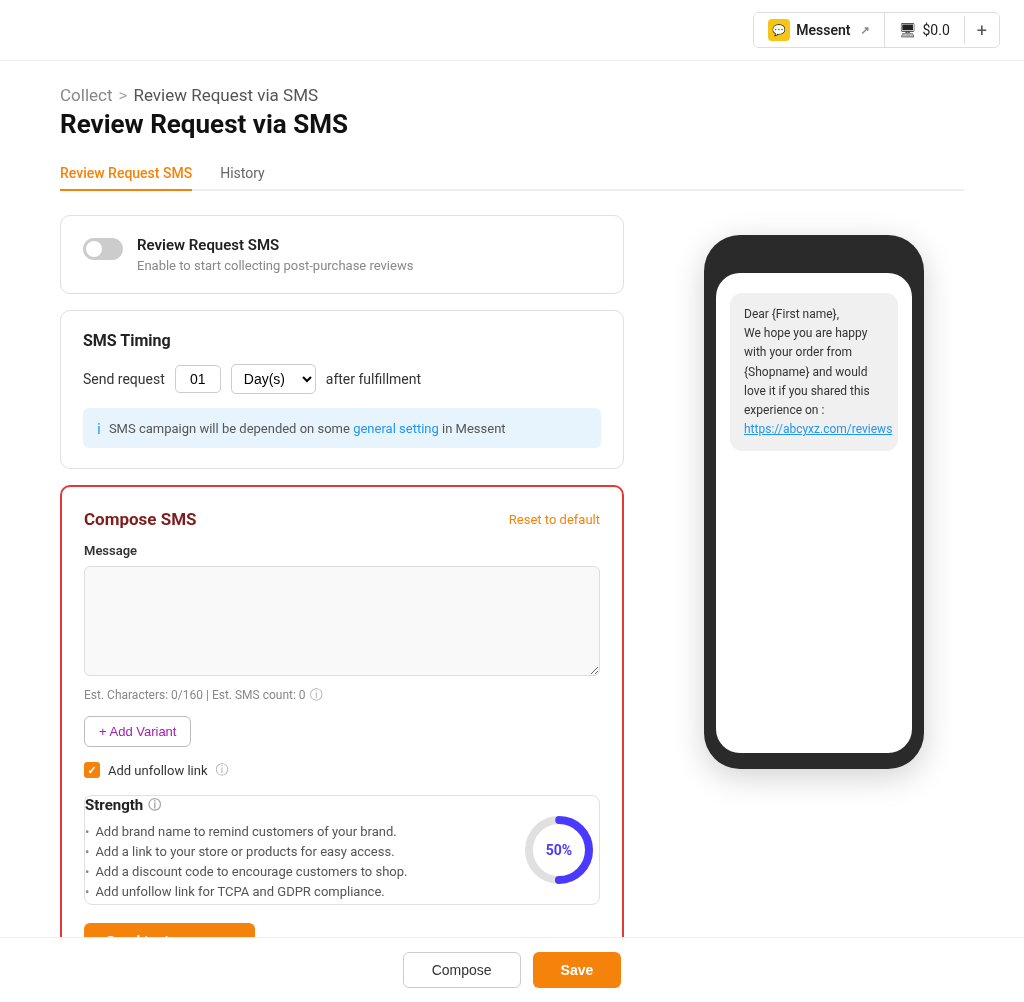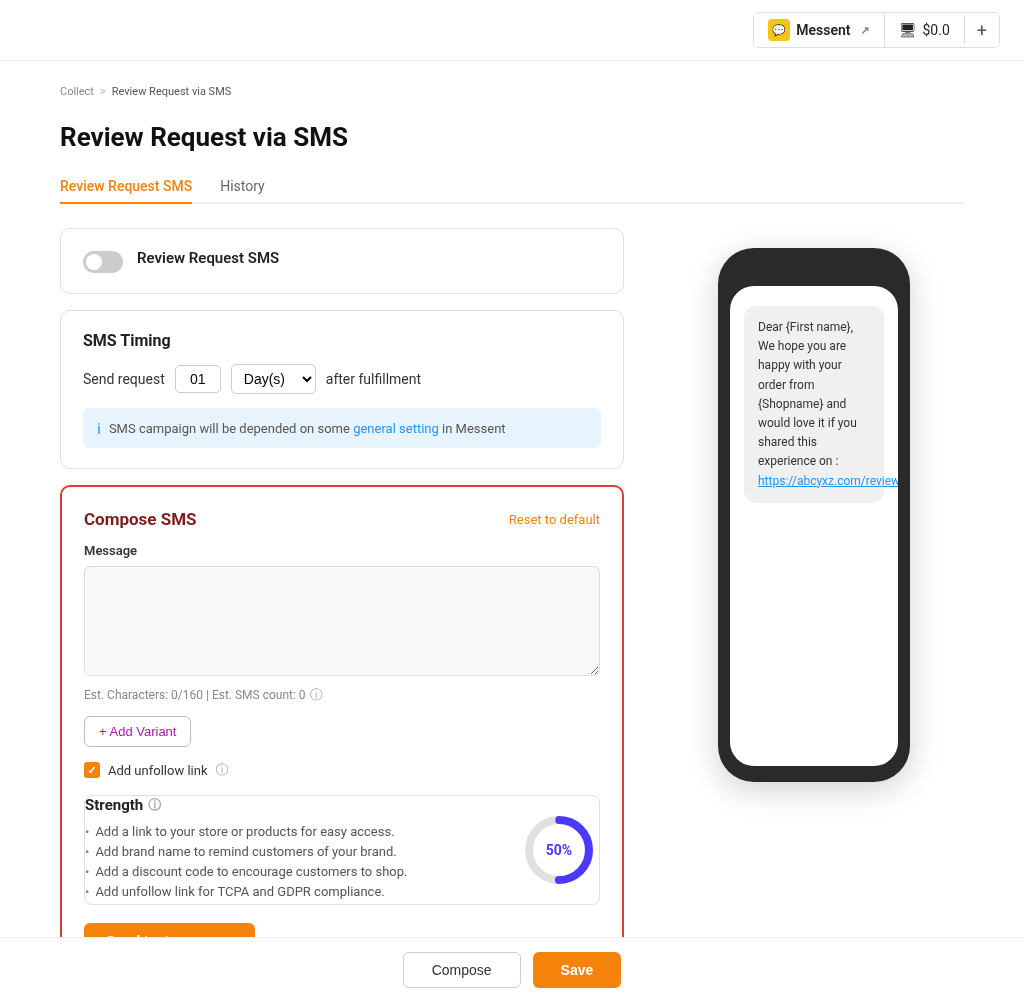--- a/index.html
+++ b/index.html
@@ -82,9 +82,9 @@
     }
     
     .breadcrumb {
-      font-size: 11px;
+      font-size: 17px;
       color: #888;
-      margin-bottom: 24px;
+      margin-bottom: 4px;
       display: flex;
       align-items: center;
       gap: 6px;

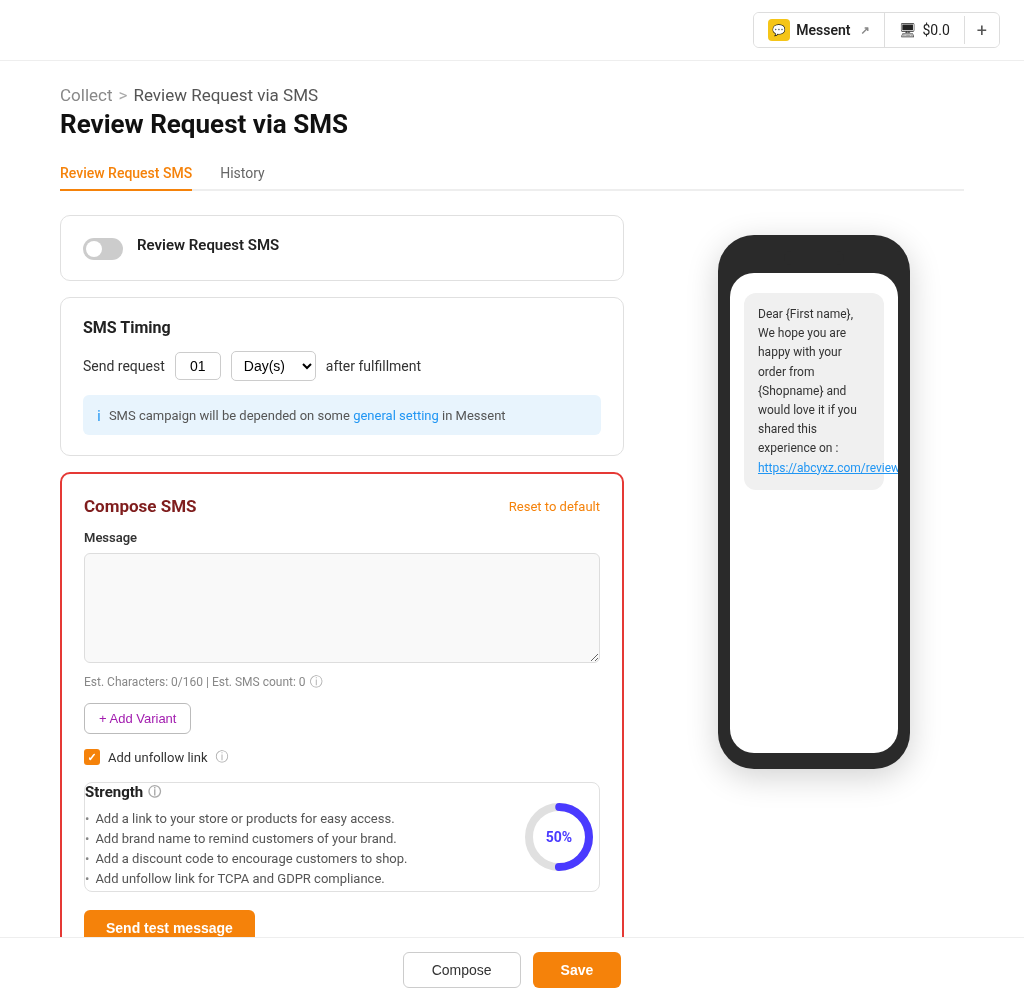--- a/index.html
+++ b/index.html
@@ -532,6 +532,7 @@
             </div>
             <div class="toggle-info">
               <h3>Review Request SMS</h3>
+              <p>Enable to start collecting post-purchase reviews</p>
             </div>
           </div>
         </div>

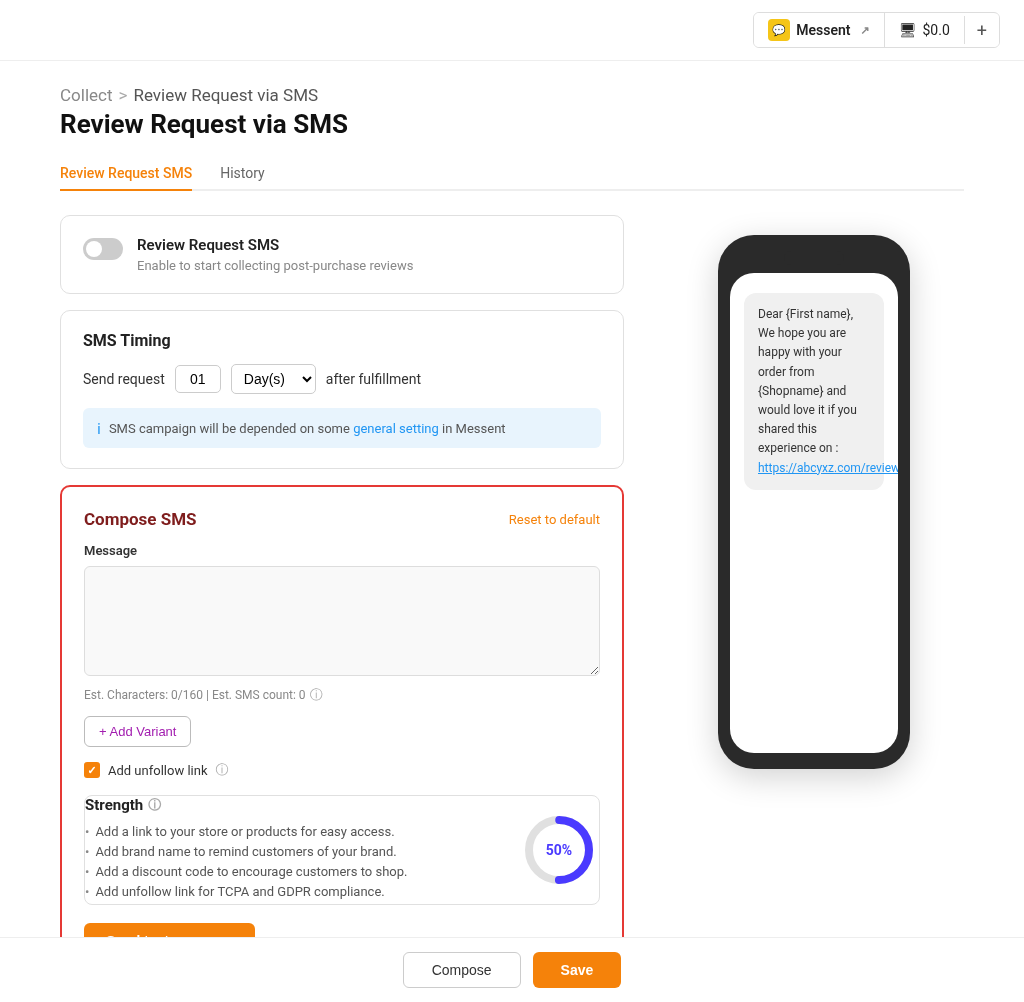--- a/index.html
+++ b/index.html
@@ -448,7 +448,7 @@
     }
     
     .phone-mockup {
-      width: 192px;
+      width: 220px;
       background: #2a2a2a;
       border-radius: 36px;
       padding: 16px 12px;

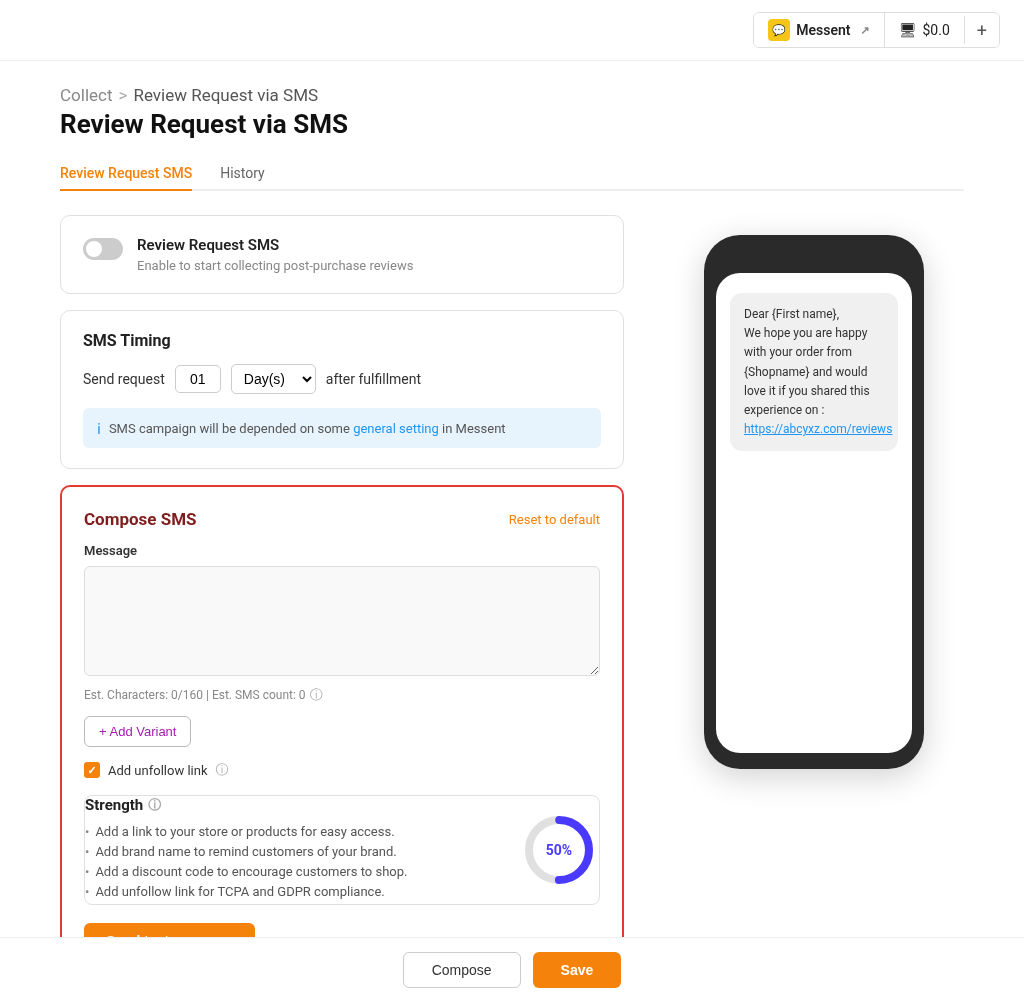--- a/index.html
+++ b/index.html
@@ -584,8 +584,8 @@
                 <span class="help-icon">ⓘ</span>
               </div>
               <ul class="strength-list">
+                <li>Add brand name to remind customers of your brand.</li>
                 <li>Add a link to your store or products for easy access.</li>
-                <li>Add brand name to remind customers of your brand.</li>
                 <li>Add a discount code to encourage customers to shop.</li>
                 <li>Add unfollow link for TCPA and GDPR compliance.</li>
               </ul>

